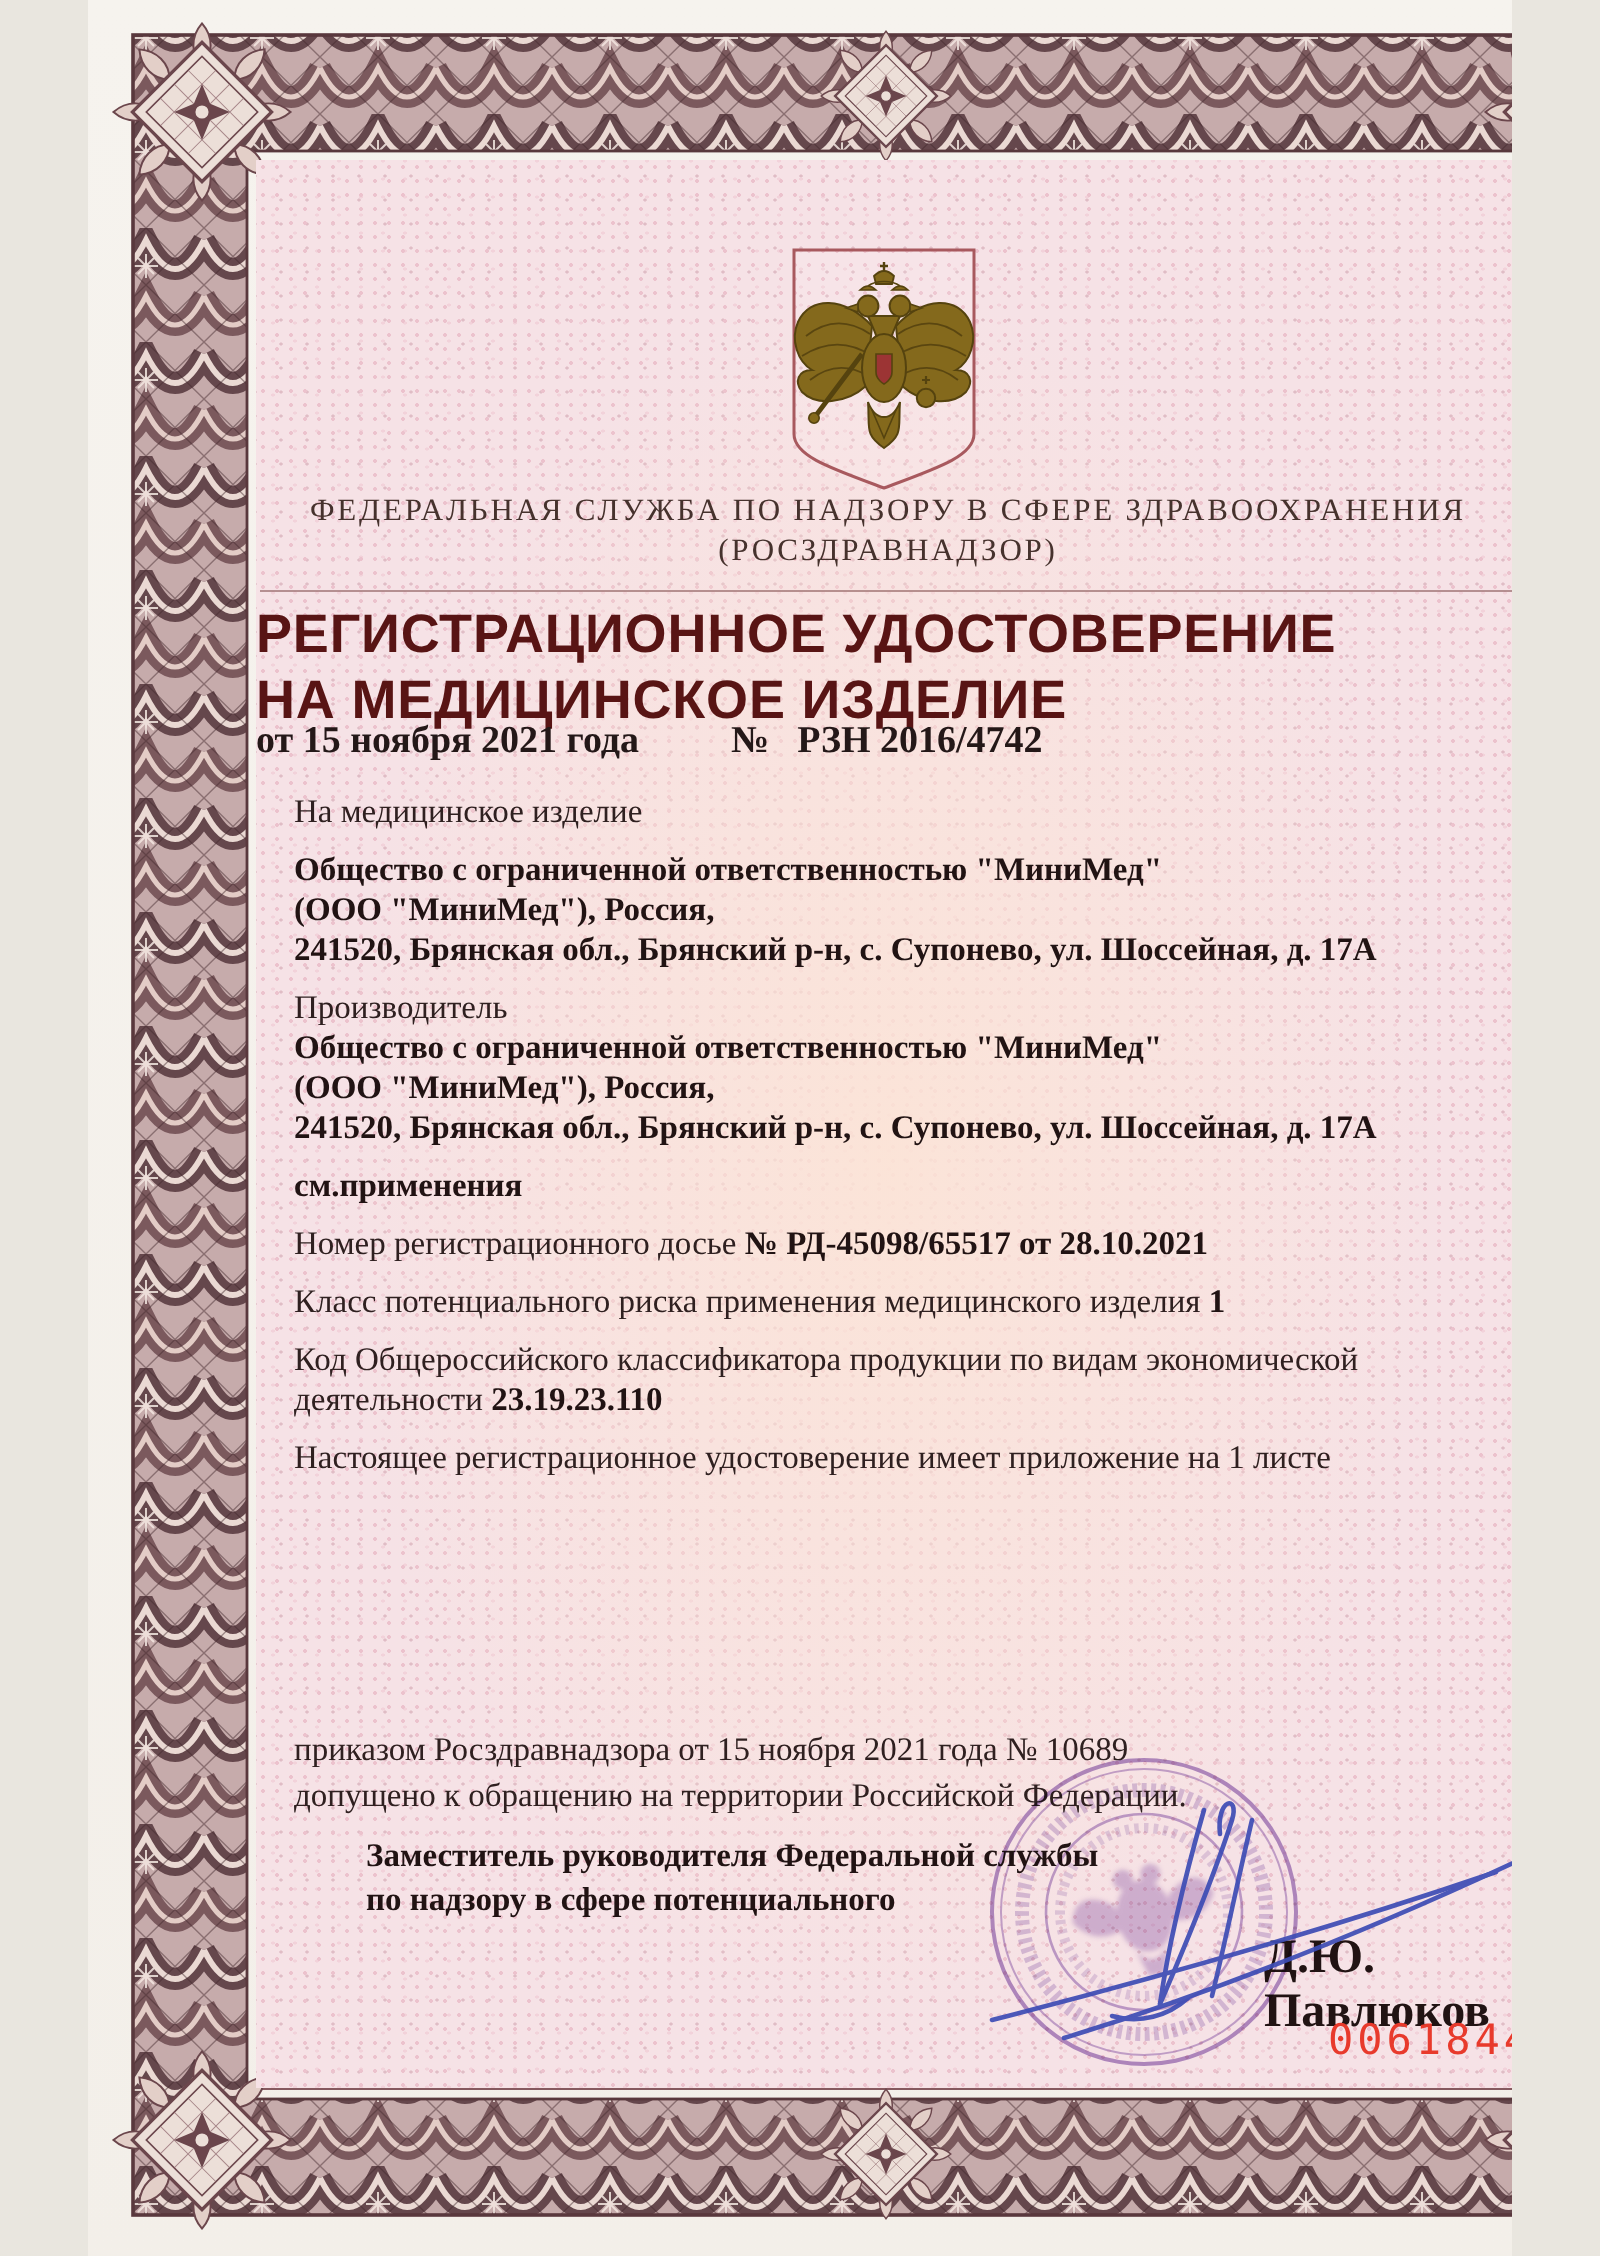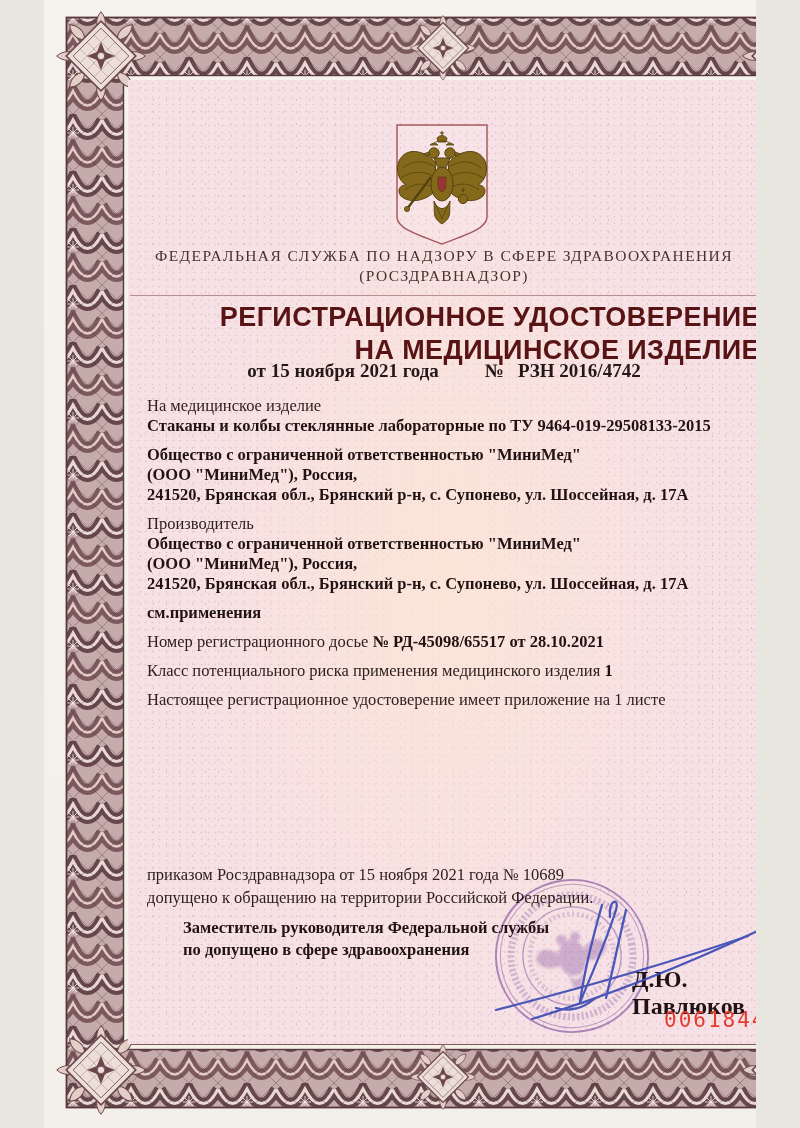--- a/index.html
+++ b/index.html
@@ -32,7 +32,7 @@
     background:rgba(128,74,74,.55);
   }
   .doc-title{
-    position:absolute;left:84px;top:301px;width:632px;text-align:right;
+    position:absolute;left:84px;top:301px;width:632px;text-align:left;
     font-family:"Liberation Sans", sans-serif;font-weight:bold;
     font-size:27px;line-height:33px;letter-spacing:.4px;color:#581414;
   }

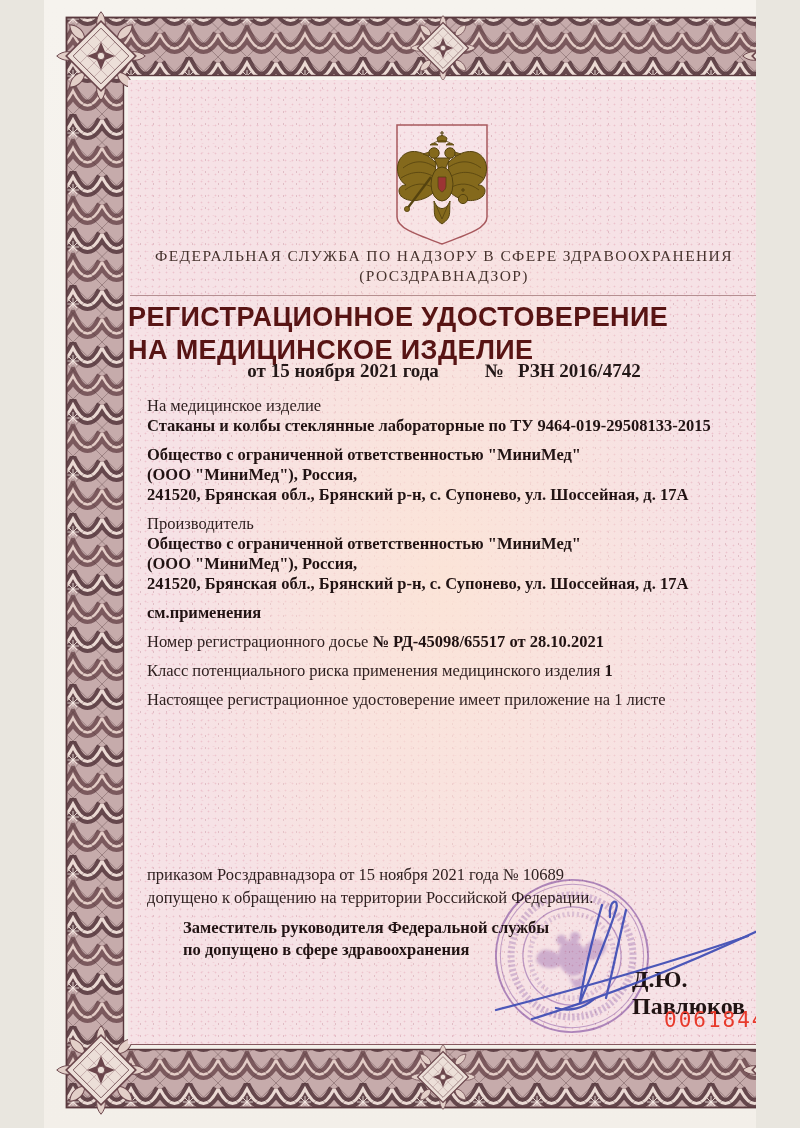--- a/index.html
+++ b/index.html
@@ -37,7 +37,7 @@
     font-size:27px;line-height:33px;letter-spacing:.4px;color:#581414;
   }
   .date-row{
-    position:absolute;left:84px;top:360px;width:632px;text-align:center;
+    position:absolute;left:84px;top:360px;width:632px;text-align:left;
     font-weight:bold;font-size:19px;color:#241818;
   }
   .date-row .num-sign{margin-left:46px;}

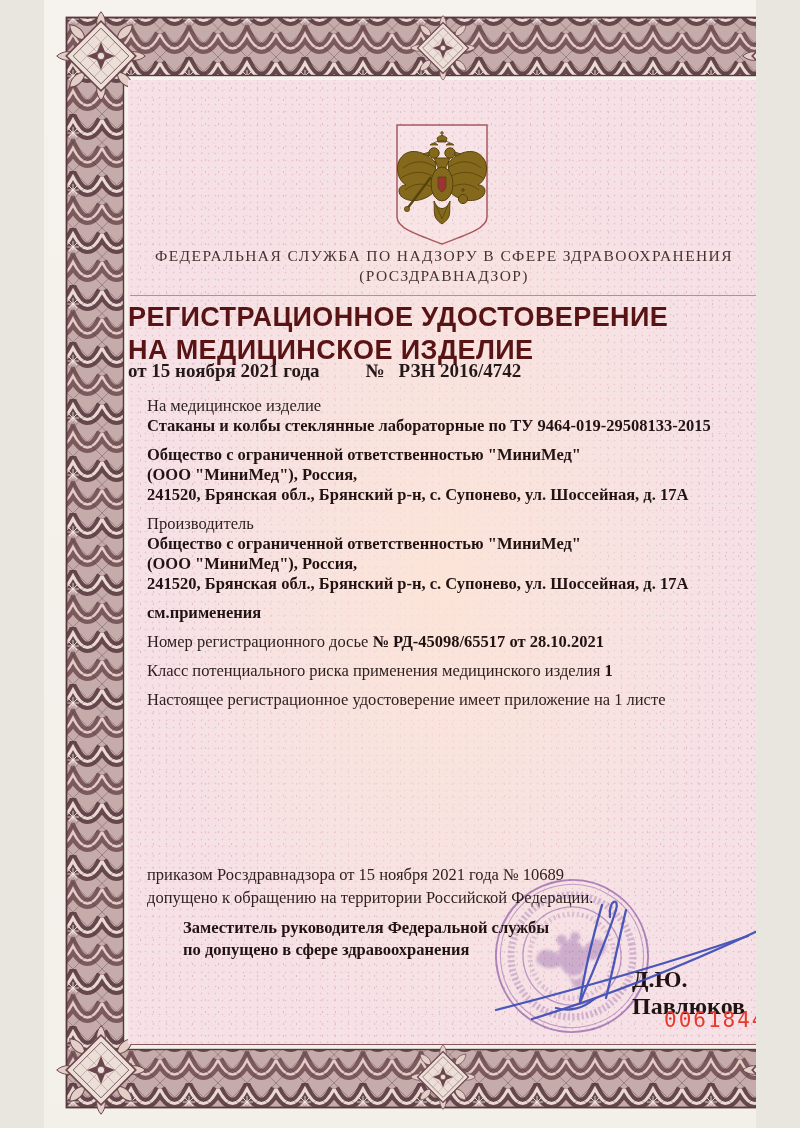--- a/index.html
+++ b/index.html
@@ -174,7 +174,6 @@
   <div class="body-text">
     <p>
       <span class="line">На медицинское изделие</span>
-      <b class="line">Стаканы и колбы стеклянные лабораторные по ТУ 9464-019-29508133-2015</b>
     </p>
     <p>
       <b class="line">Общество с ограниченной ответственностью "МиниМед"</b>

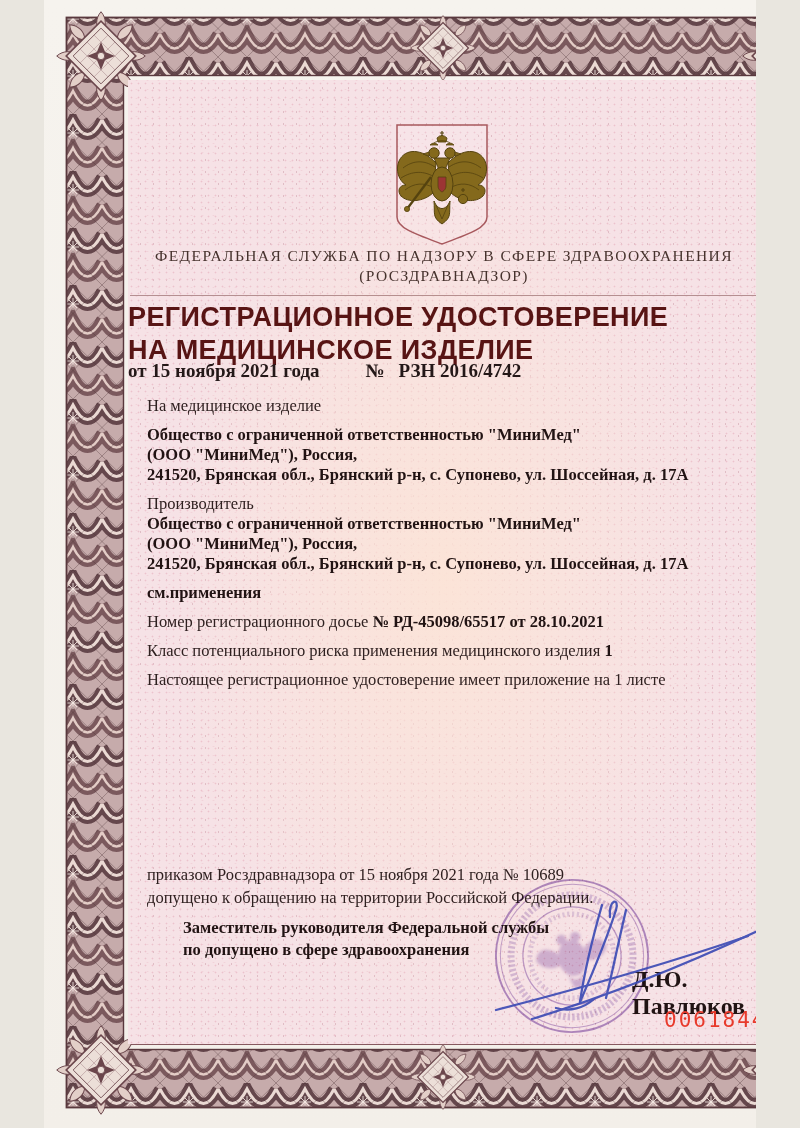--- a/index.html
+++ b/index.html
@@ -198,6 +198,10 @@
       <b>1</b>
     </p>
     <p>
+      <span>Код Общероссийского классификатора продукции по видам экономической деятельности</span>
+      <b>23.19.23.110</b>
+    </p>
+    <p>
       <span>Настоящее регистрационное удостоверение имеет приложение на 1 листе</span>
     </p>
   </div>

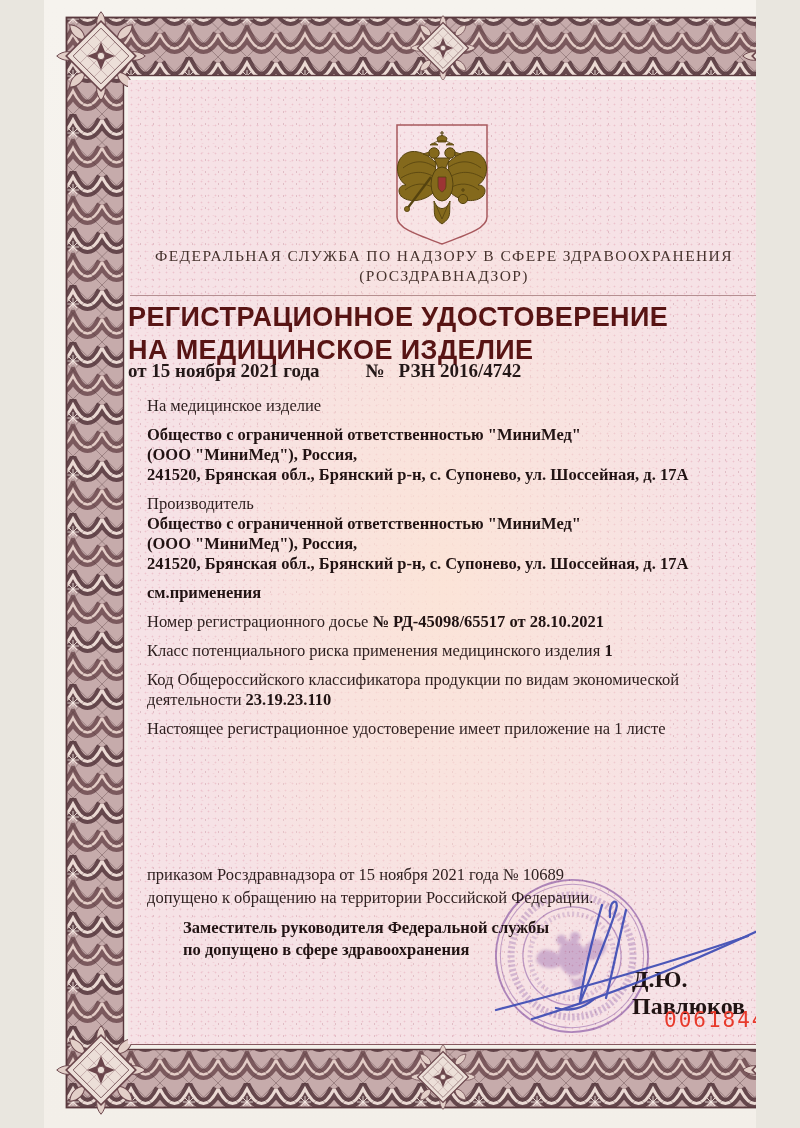--- a/index.html
+++ b/index.html
@@ -211,7 +211,7 @@
     <div>допущено к обращению на территории Российской Федерации.</div>
     <div class="signer-title">
       <div>Заместитель руководителя Федеральной службы</div>
-      <div>по допущено в сфере здравоохранения</div>
+      <div>по надзору в сфере потенциального</div>
     </div>
   </div>
   <div class="signer-name">Д.Ю. Павлюков</div>

